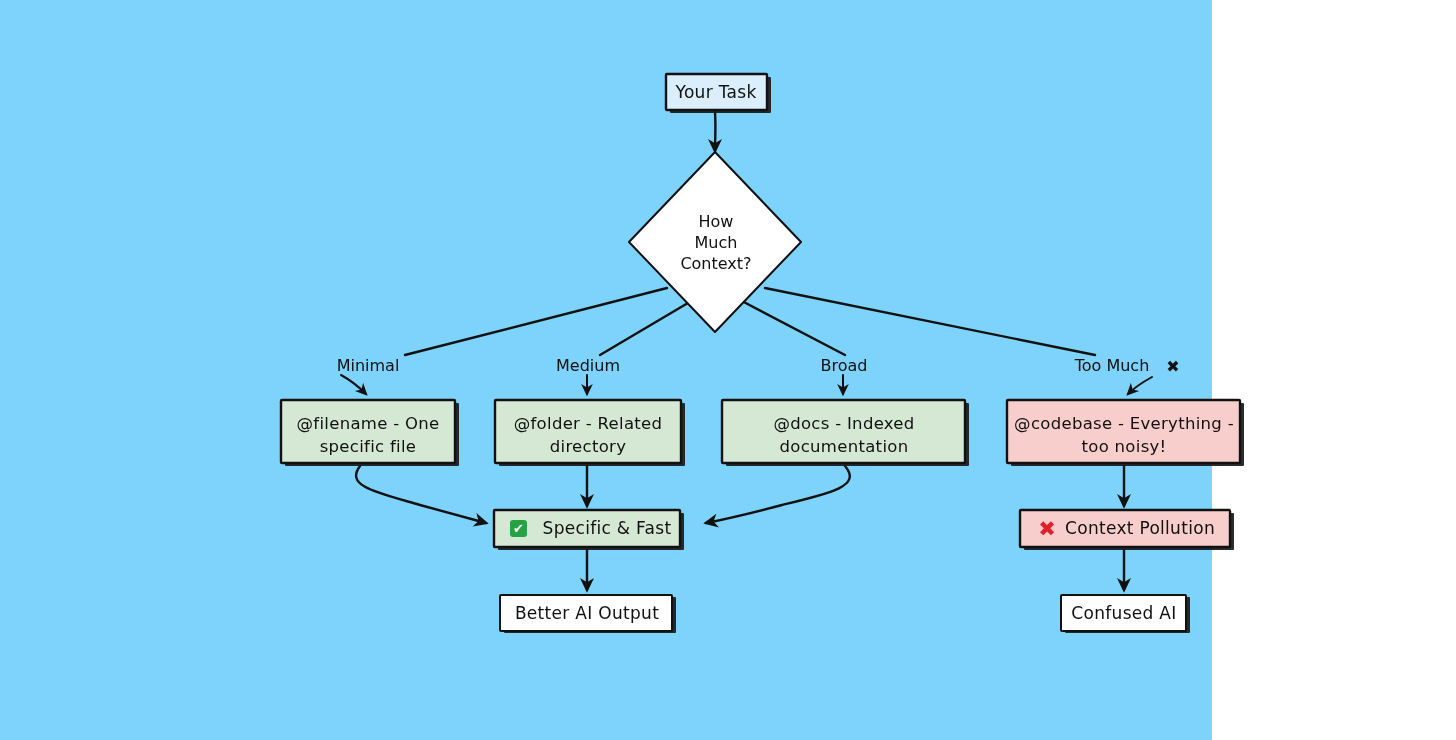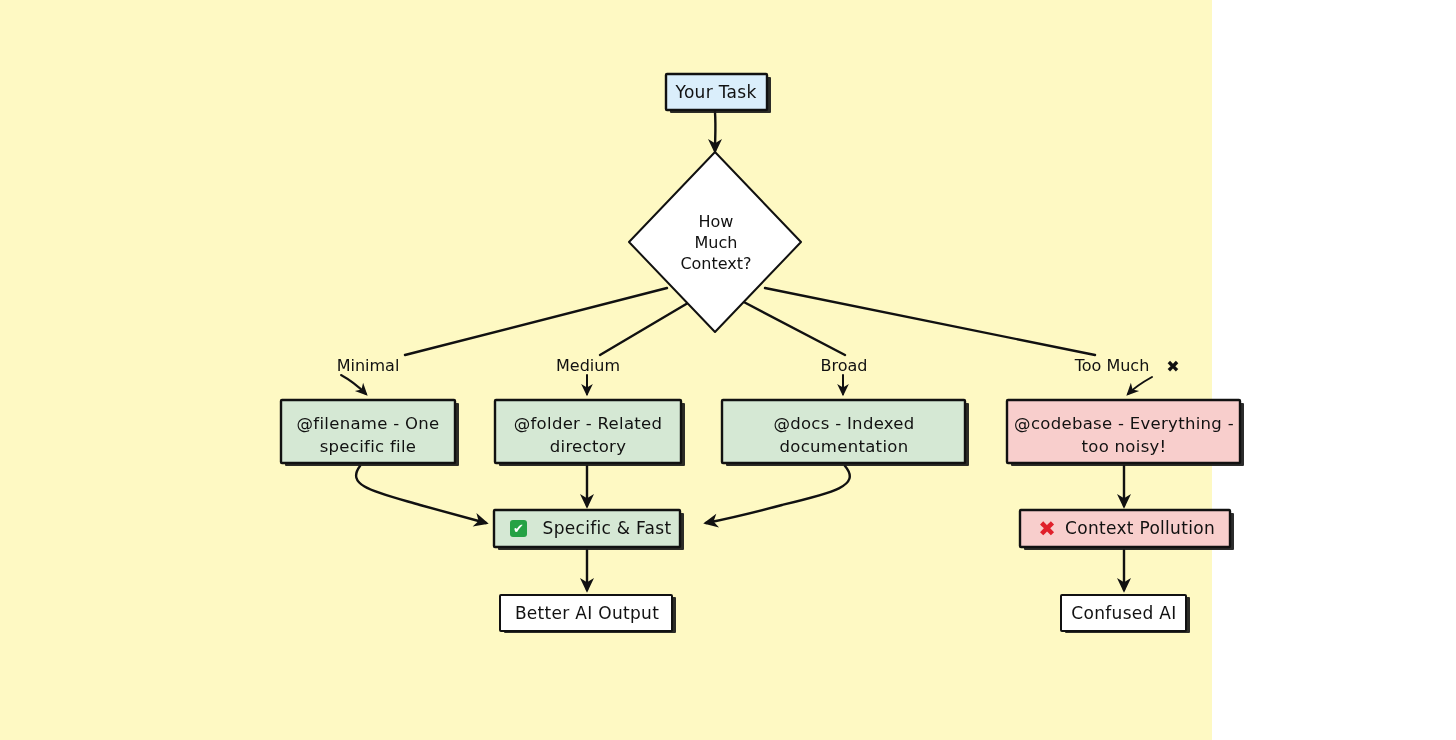--- a/index.html
+++ b/index.html
@@ -17,7 +17,7 @@
     position: relative;
     width: 1212px;
     height: 740px;
-    background: #fef9c3;
+    background: #7dd3fc;
   }
   svg.flow {
     position: absolute;

